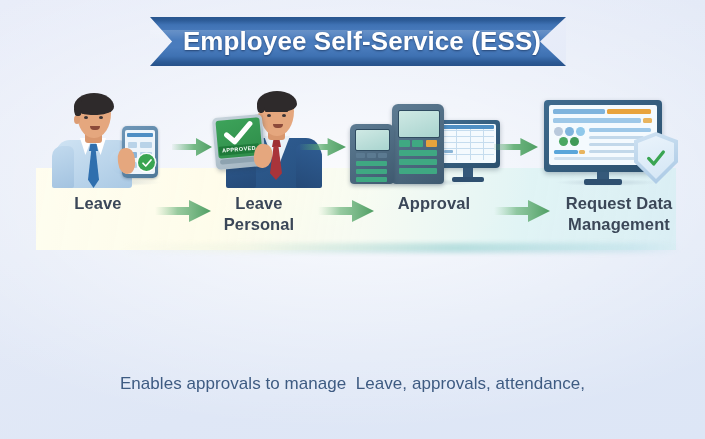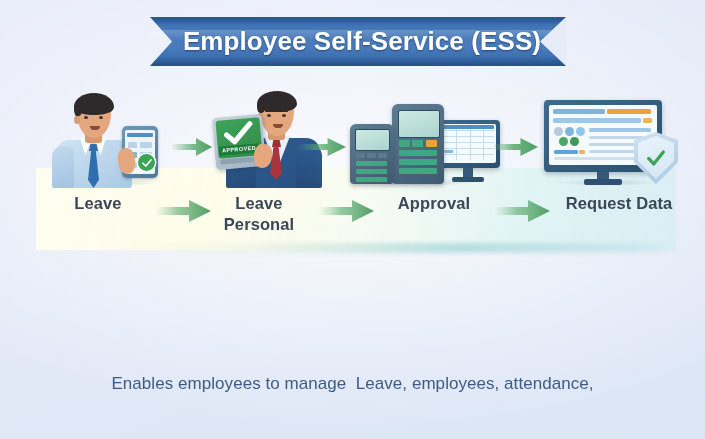--- a/index.html
+++ b/index.html
@@ -599,6 +599,7 @@
   </div>
   <div class="step-label l4">
     <div>Request Data</div>
+    <div>Management</div>
   </div>
 
   <div class="description">

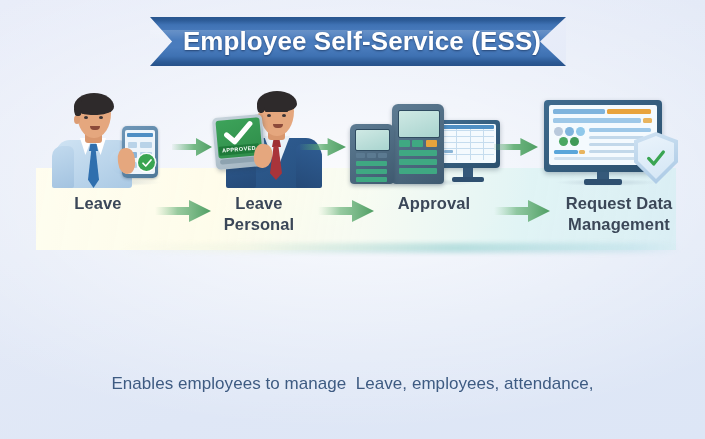--- a/index.html
+++ b/index.html
@@ -603,7 +603,7 @@
   </div>
 
   <div class="description">
-    <span class="desc-line">Enables employees to manage  Leave, employees, attendance,</span>
+    <span class="desc-line">Enables approvals to manage  Leave, approvals, attendance,</span>
     
     
   </div>

